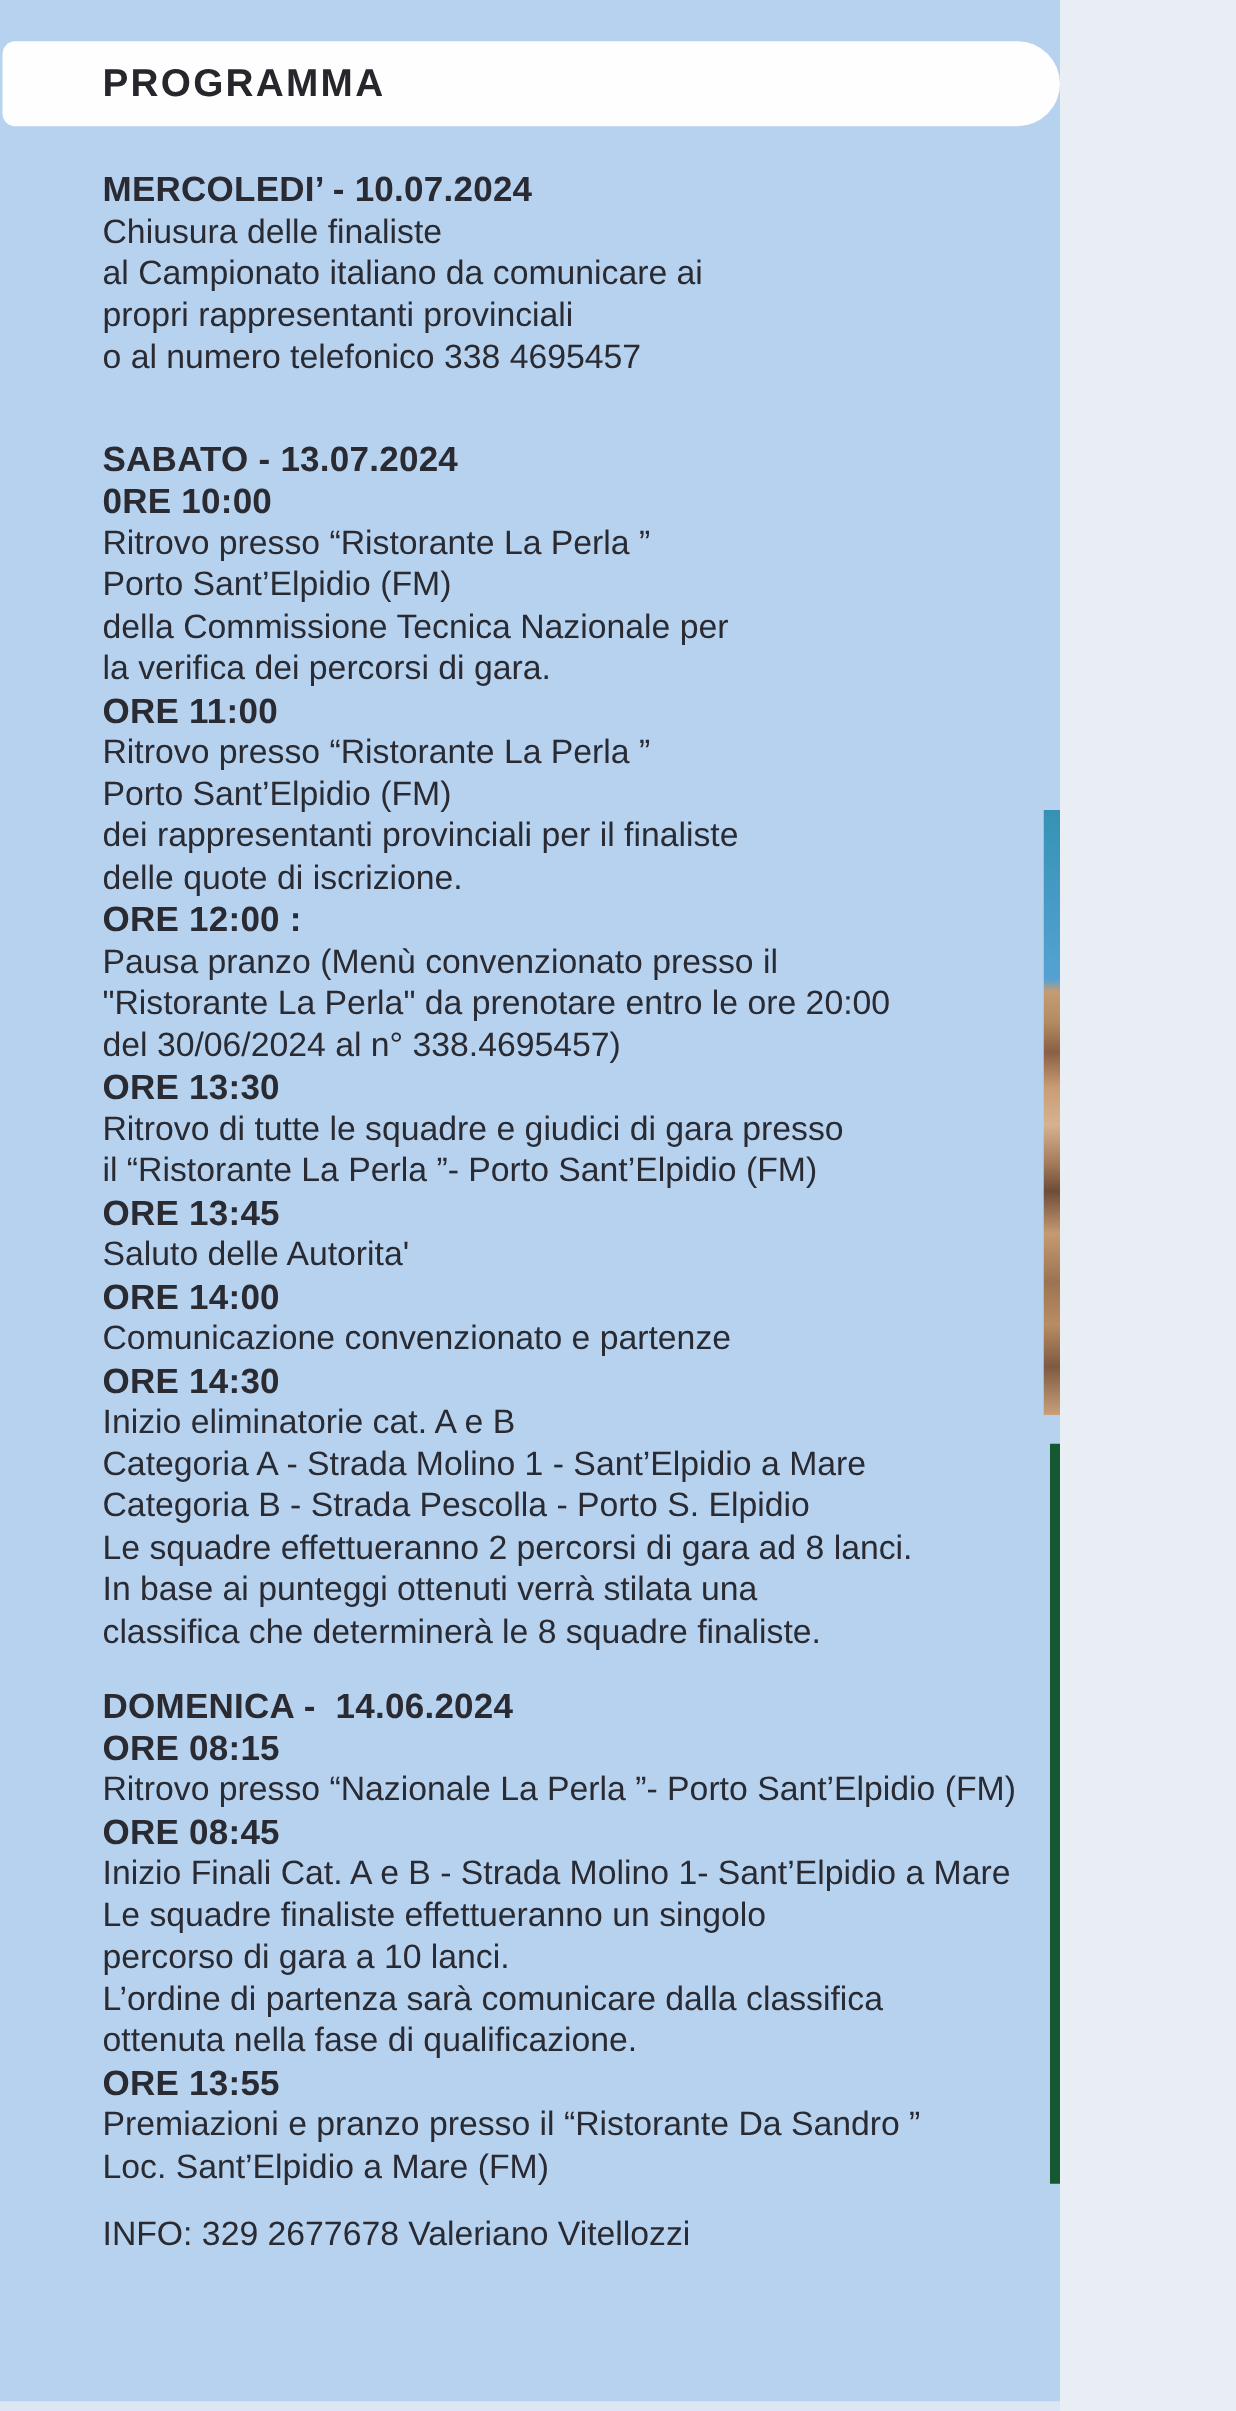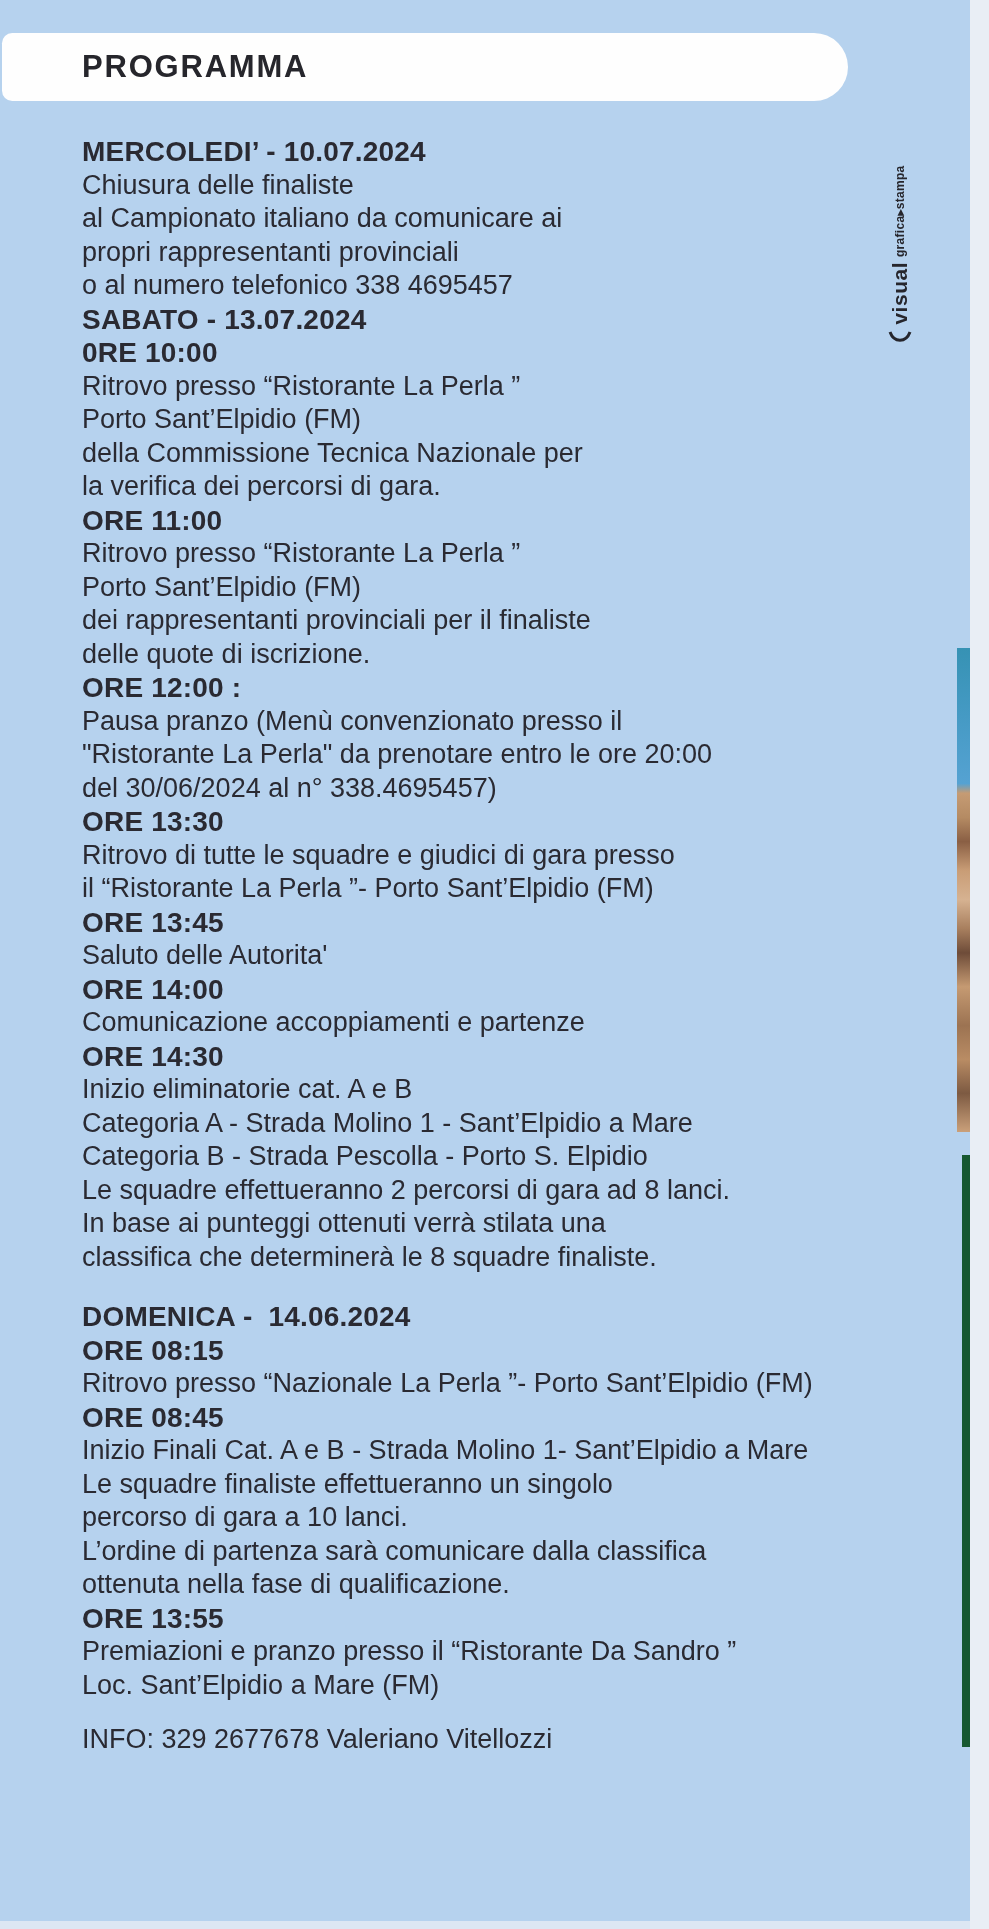--- a/index.html
+++ b/index.html
@@ -5,7 +5,7 @@
   html,body{margin:0;padding:0;background:#e9eef5;}
   .page{
     position:relative;
-    width:970px;height:1929px;
+    width:848px;height:1929px;
     background:#b6d2ee;
     overflow:hidden;
     font-family:"Liberation Sans",sans-serif;

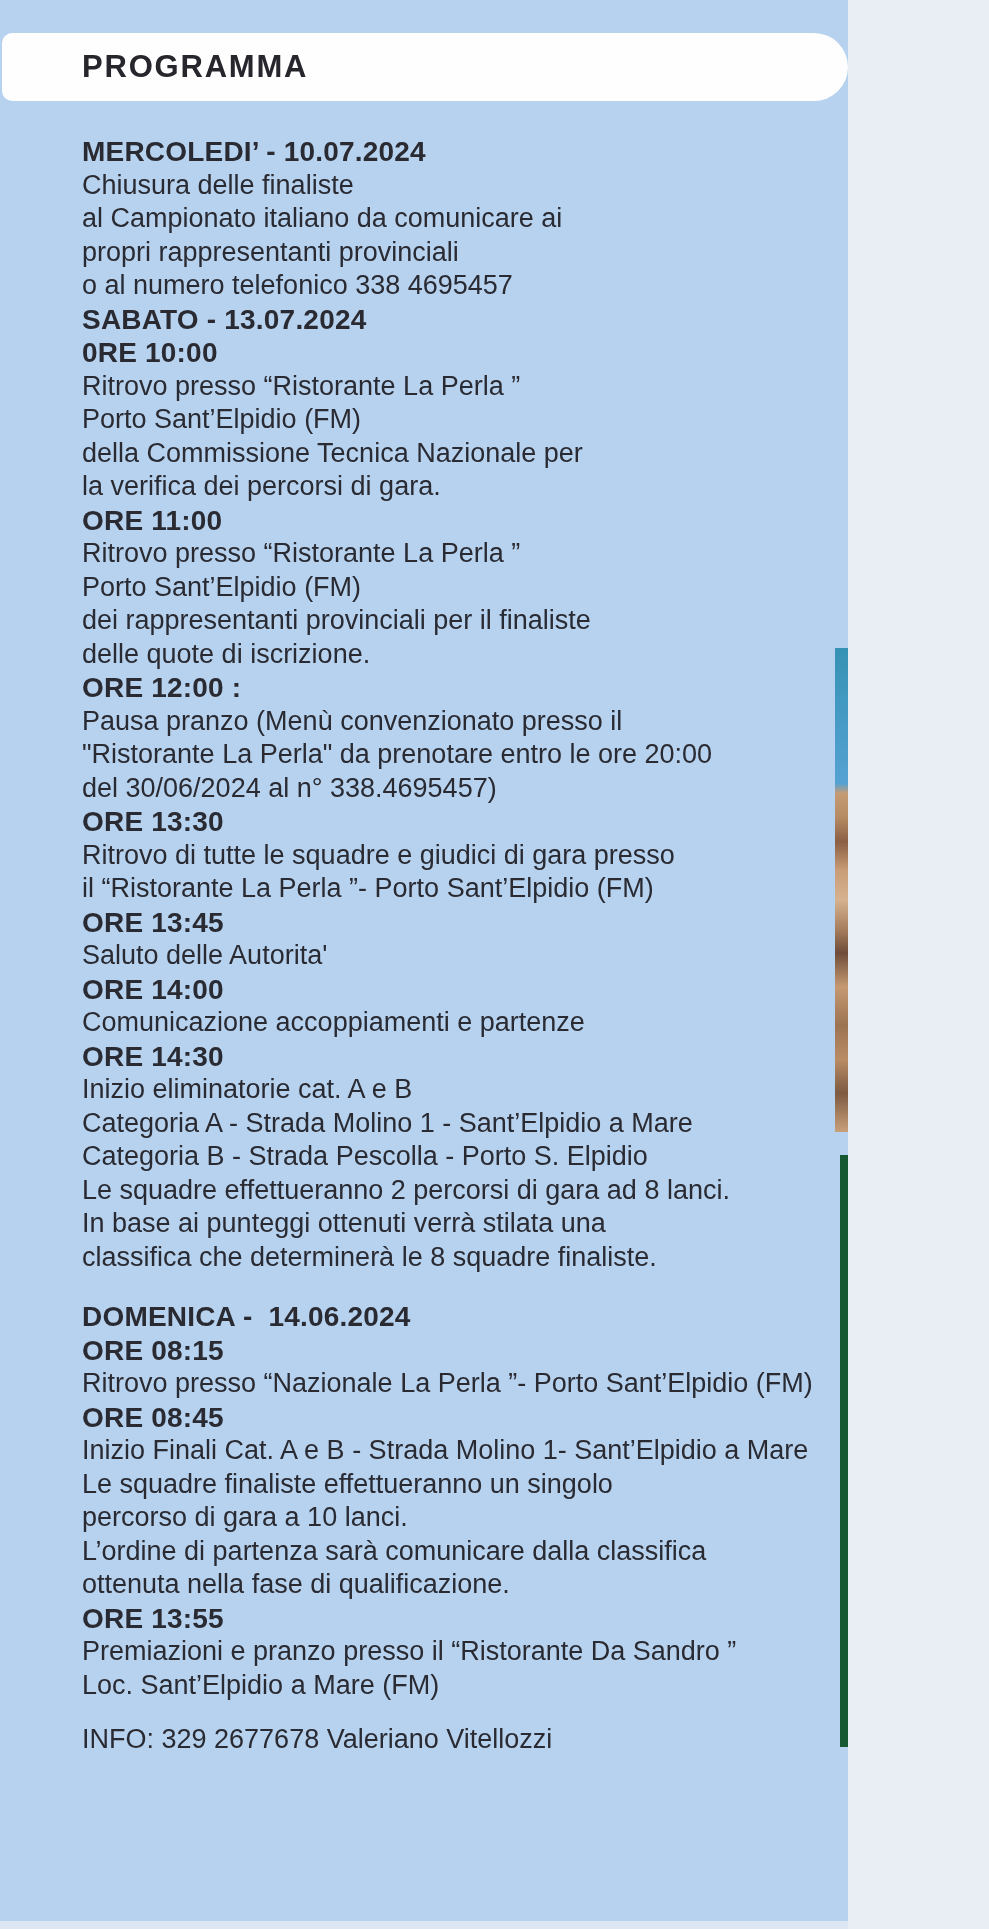--- a/index.html
+++ b/index.html
@@ -29,7 +29,7 @@
   }
   .line{white-space:pre;}
   .line.heading{font-weight:bold;font-size:28px;letter-spacing:0.2px;}
-  .sec2{}
+  .sec2{margin-top:48px;}
   .sec3{margin-top:26px;}
   .sec4{margin-top:21px;}
   

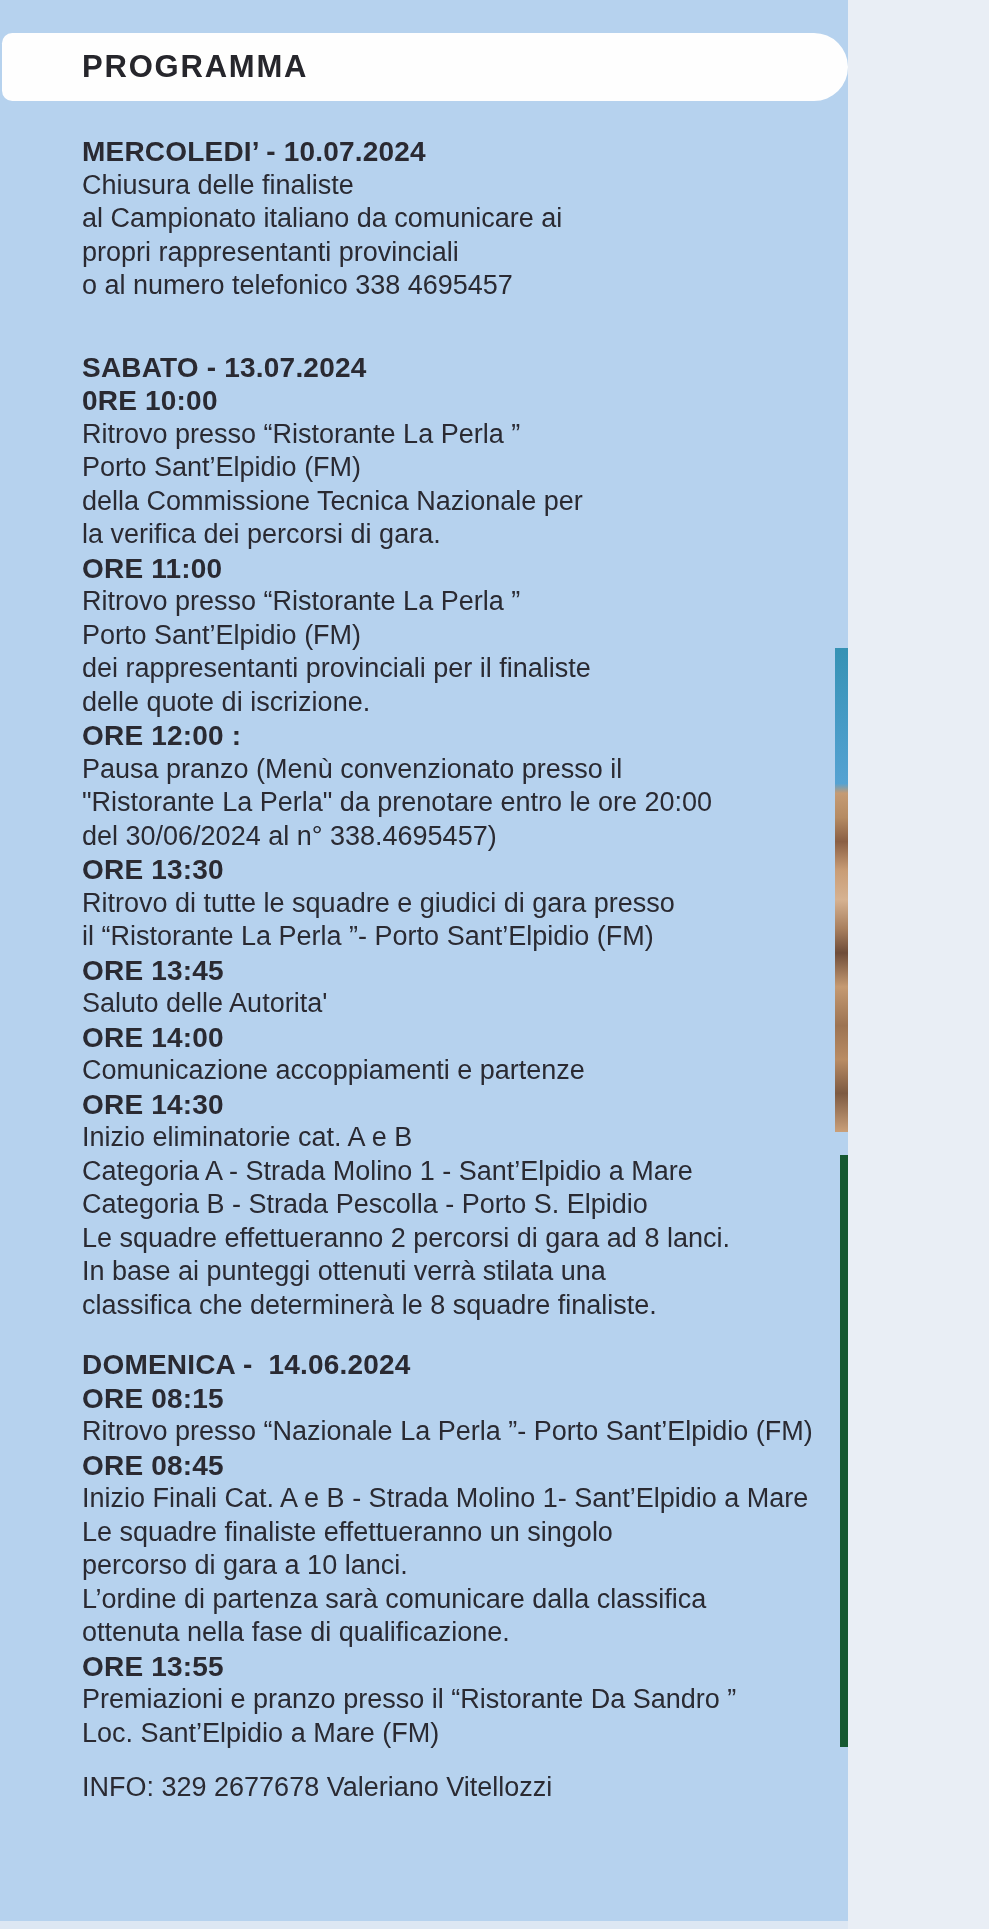--- a/index.html
+++ b/index.html
@@ -136,7 +136,7 @@
 
         <div class="line heading">ORE 14:00</div>
 
-        <div class="line body">Comunicazione accoppiamenti e partenze</div>
+        <div class="line body">Comunicazione convenzionato e partenze</div>
 
         <div class="line heading">ORE 14:30</div>
 

